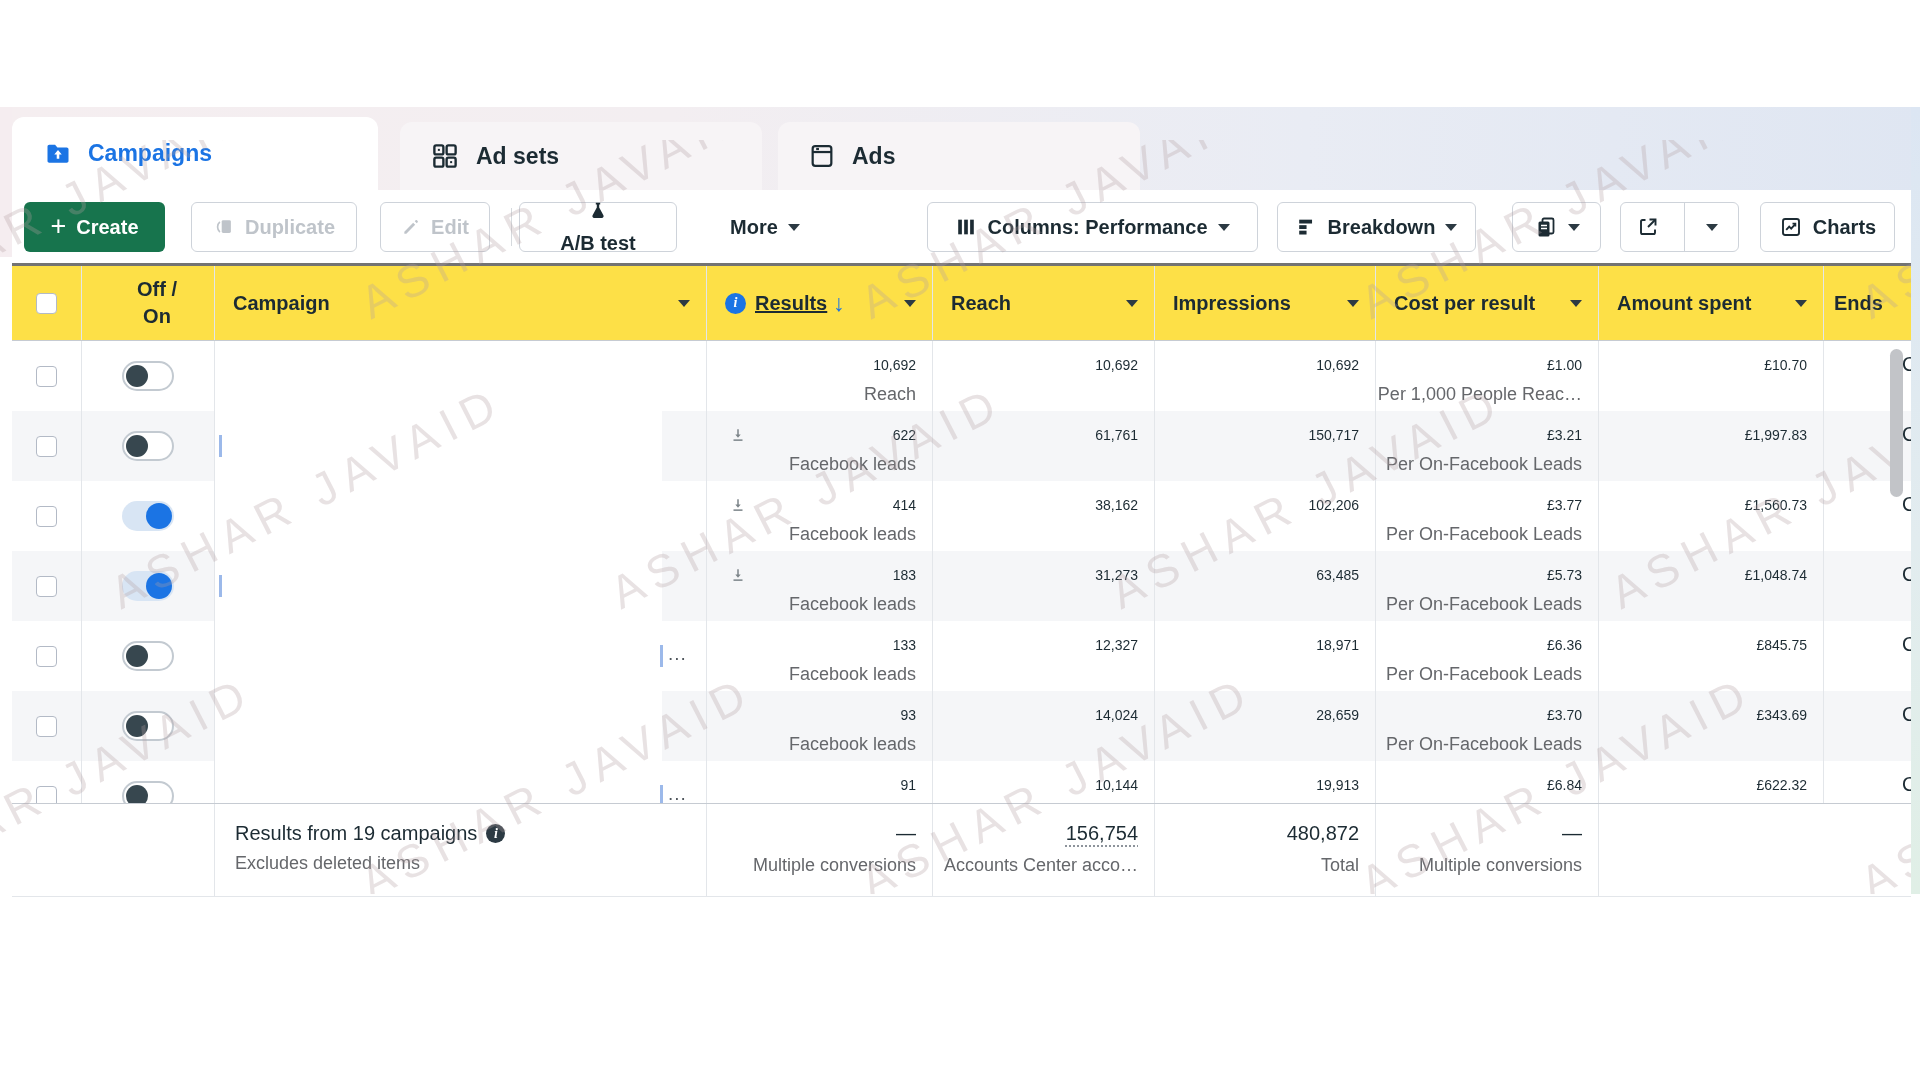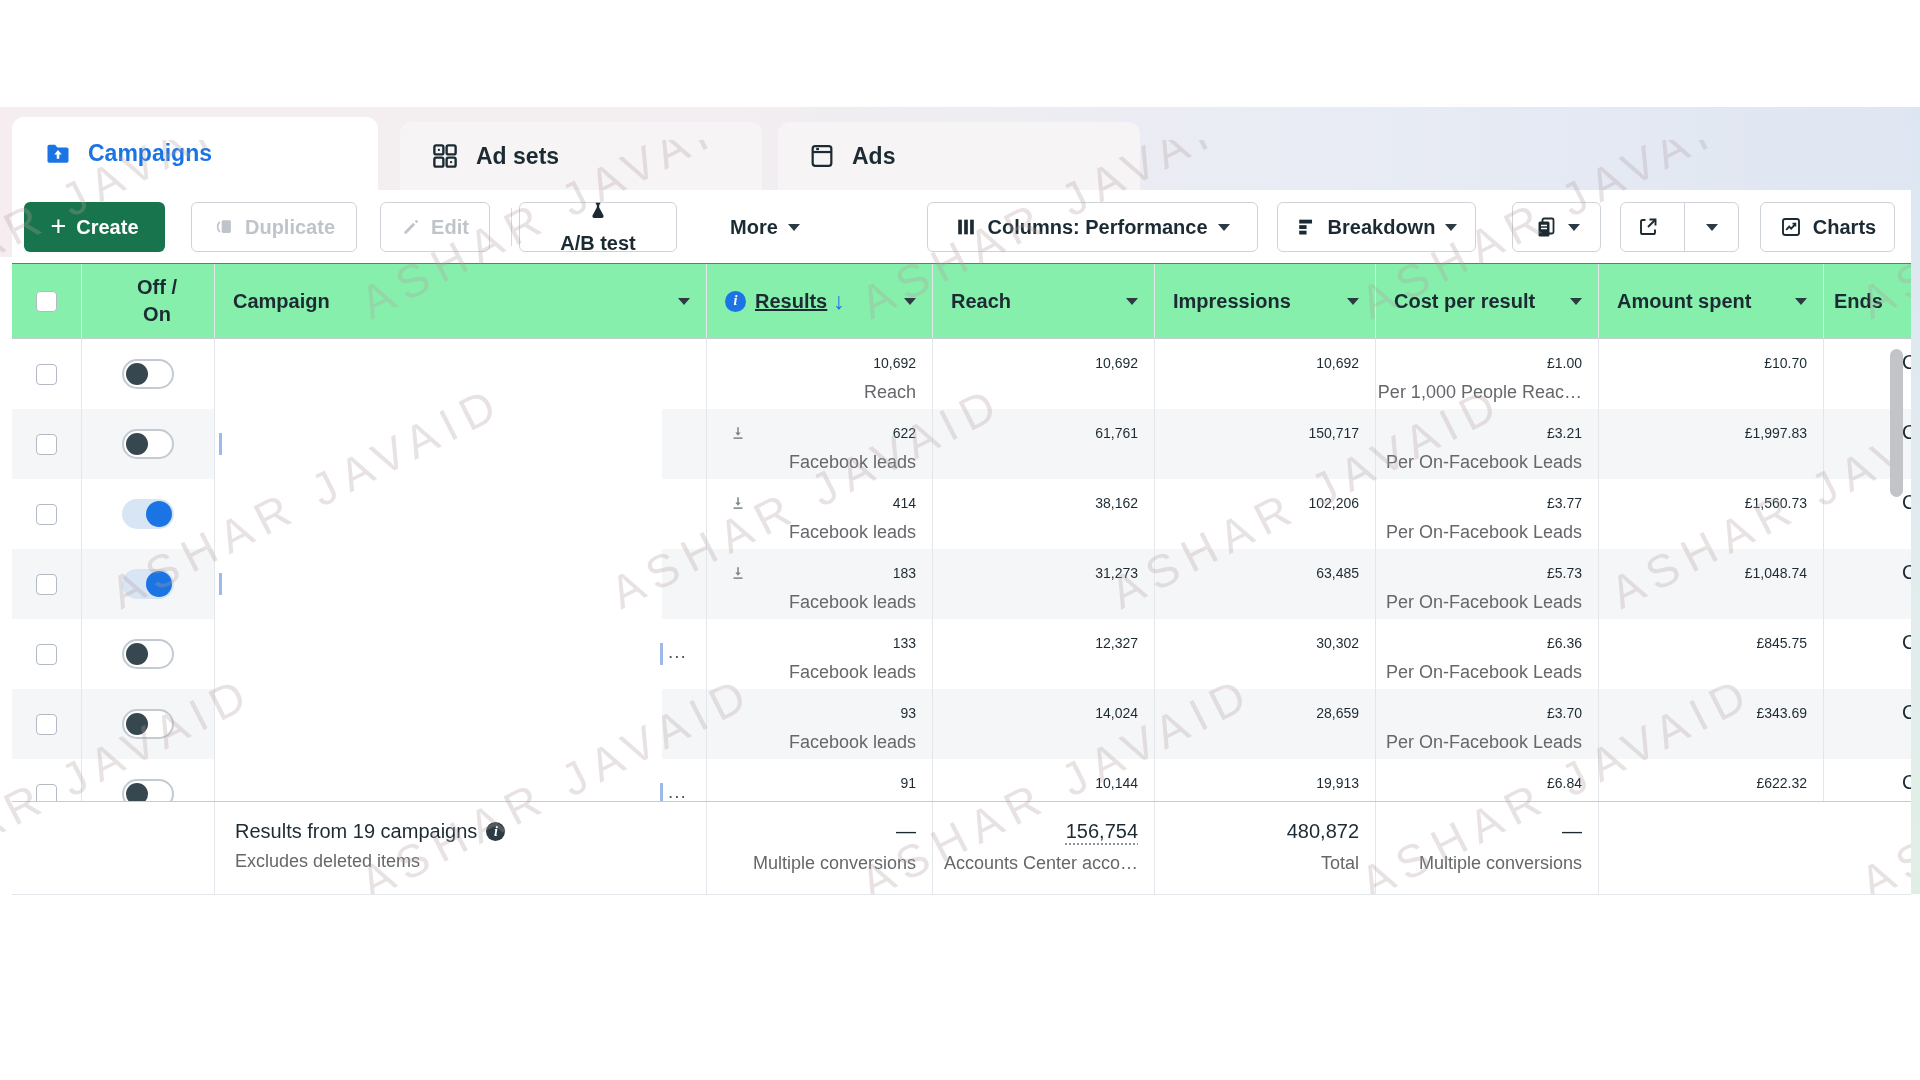--- a/index.html
+++ b/index.html
@@ -41,8 +41,8 @@
          border-top:7px solid #2c3a43;display:inline-block;}
 
   
-  .table{position:absolute;left:12px;top:263px;width:1899px;background:#86efac;
-         border-top:1px solid #737373;overflow:hidden;z-index:5;}
+  .table{position:absolute;left:12px;top:263px;width:1899px;background:#fde047;
+         border-top:3px solid #737373;overflow:hidden;z-index:5;}
   .hrow{display:flex;height:74px;border-bottom:1px solid #c6cbd2;align-items:stretch;}
   .trow{display:flex;height:70px;position:relative;background:#fff;}
   .trow.alt{background:#f5f6f8;}

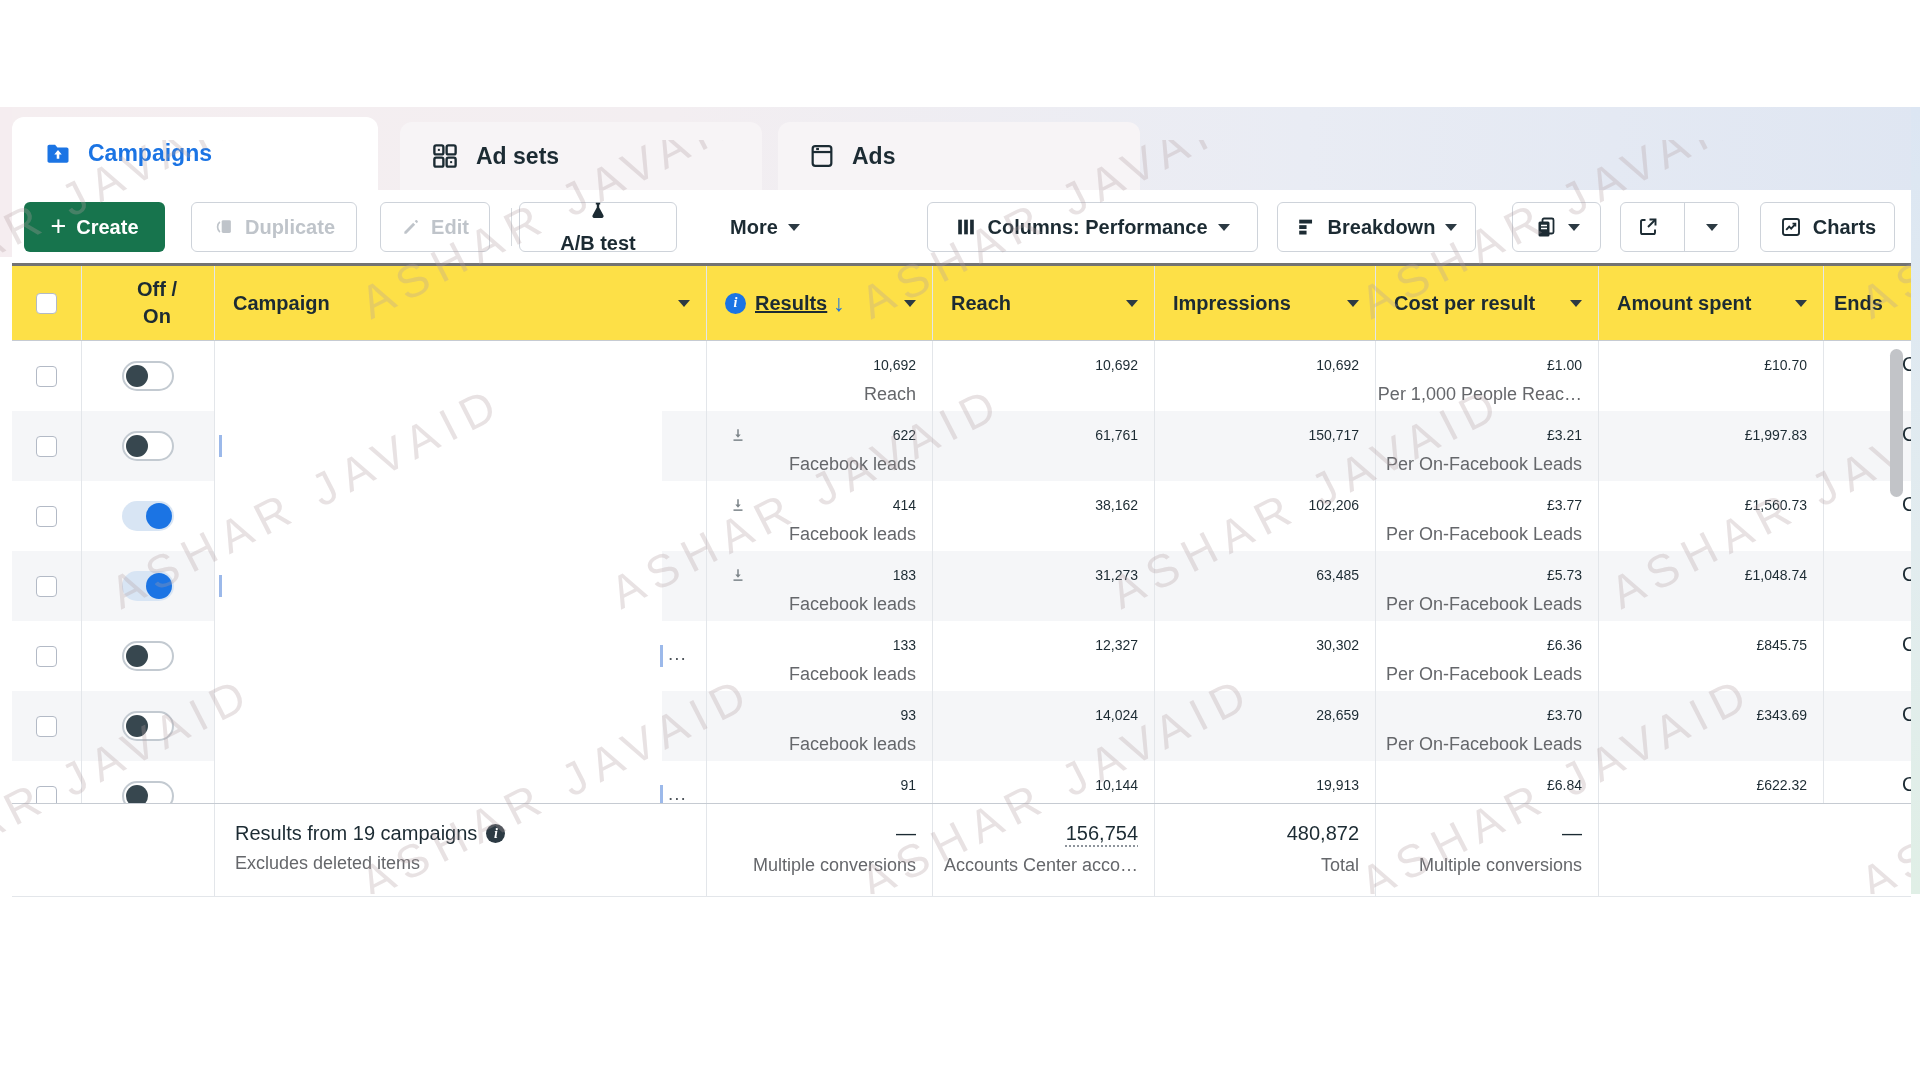--- a/index.html
+++ b/index.html
@@ -453,7 +453,7 @@
           <div class="v">12,327</div>
         </div>
       <div class="cell c6 bdr num">
-          <div class="v">30,302</div>
+          <div class="v">18,971</div>
         </div>
       <div class="cell c7 bdr num">
           <div class="v">£6.36</div>

